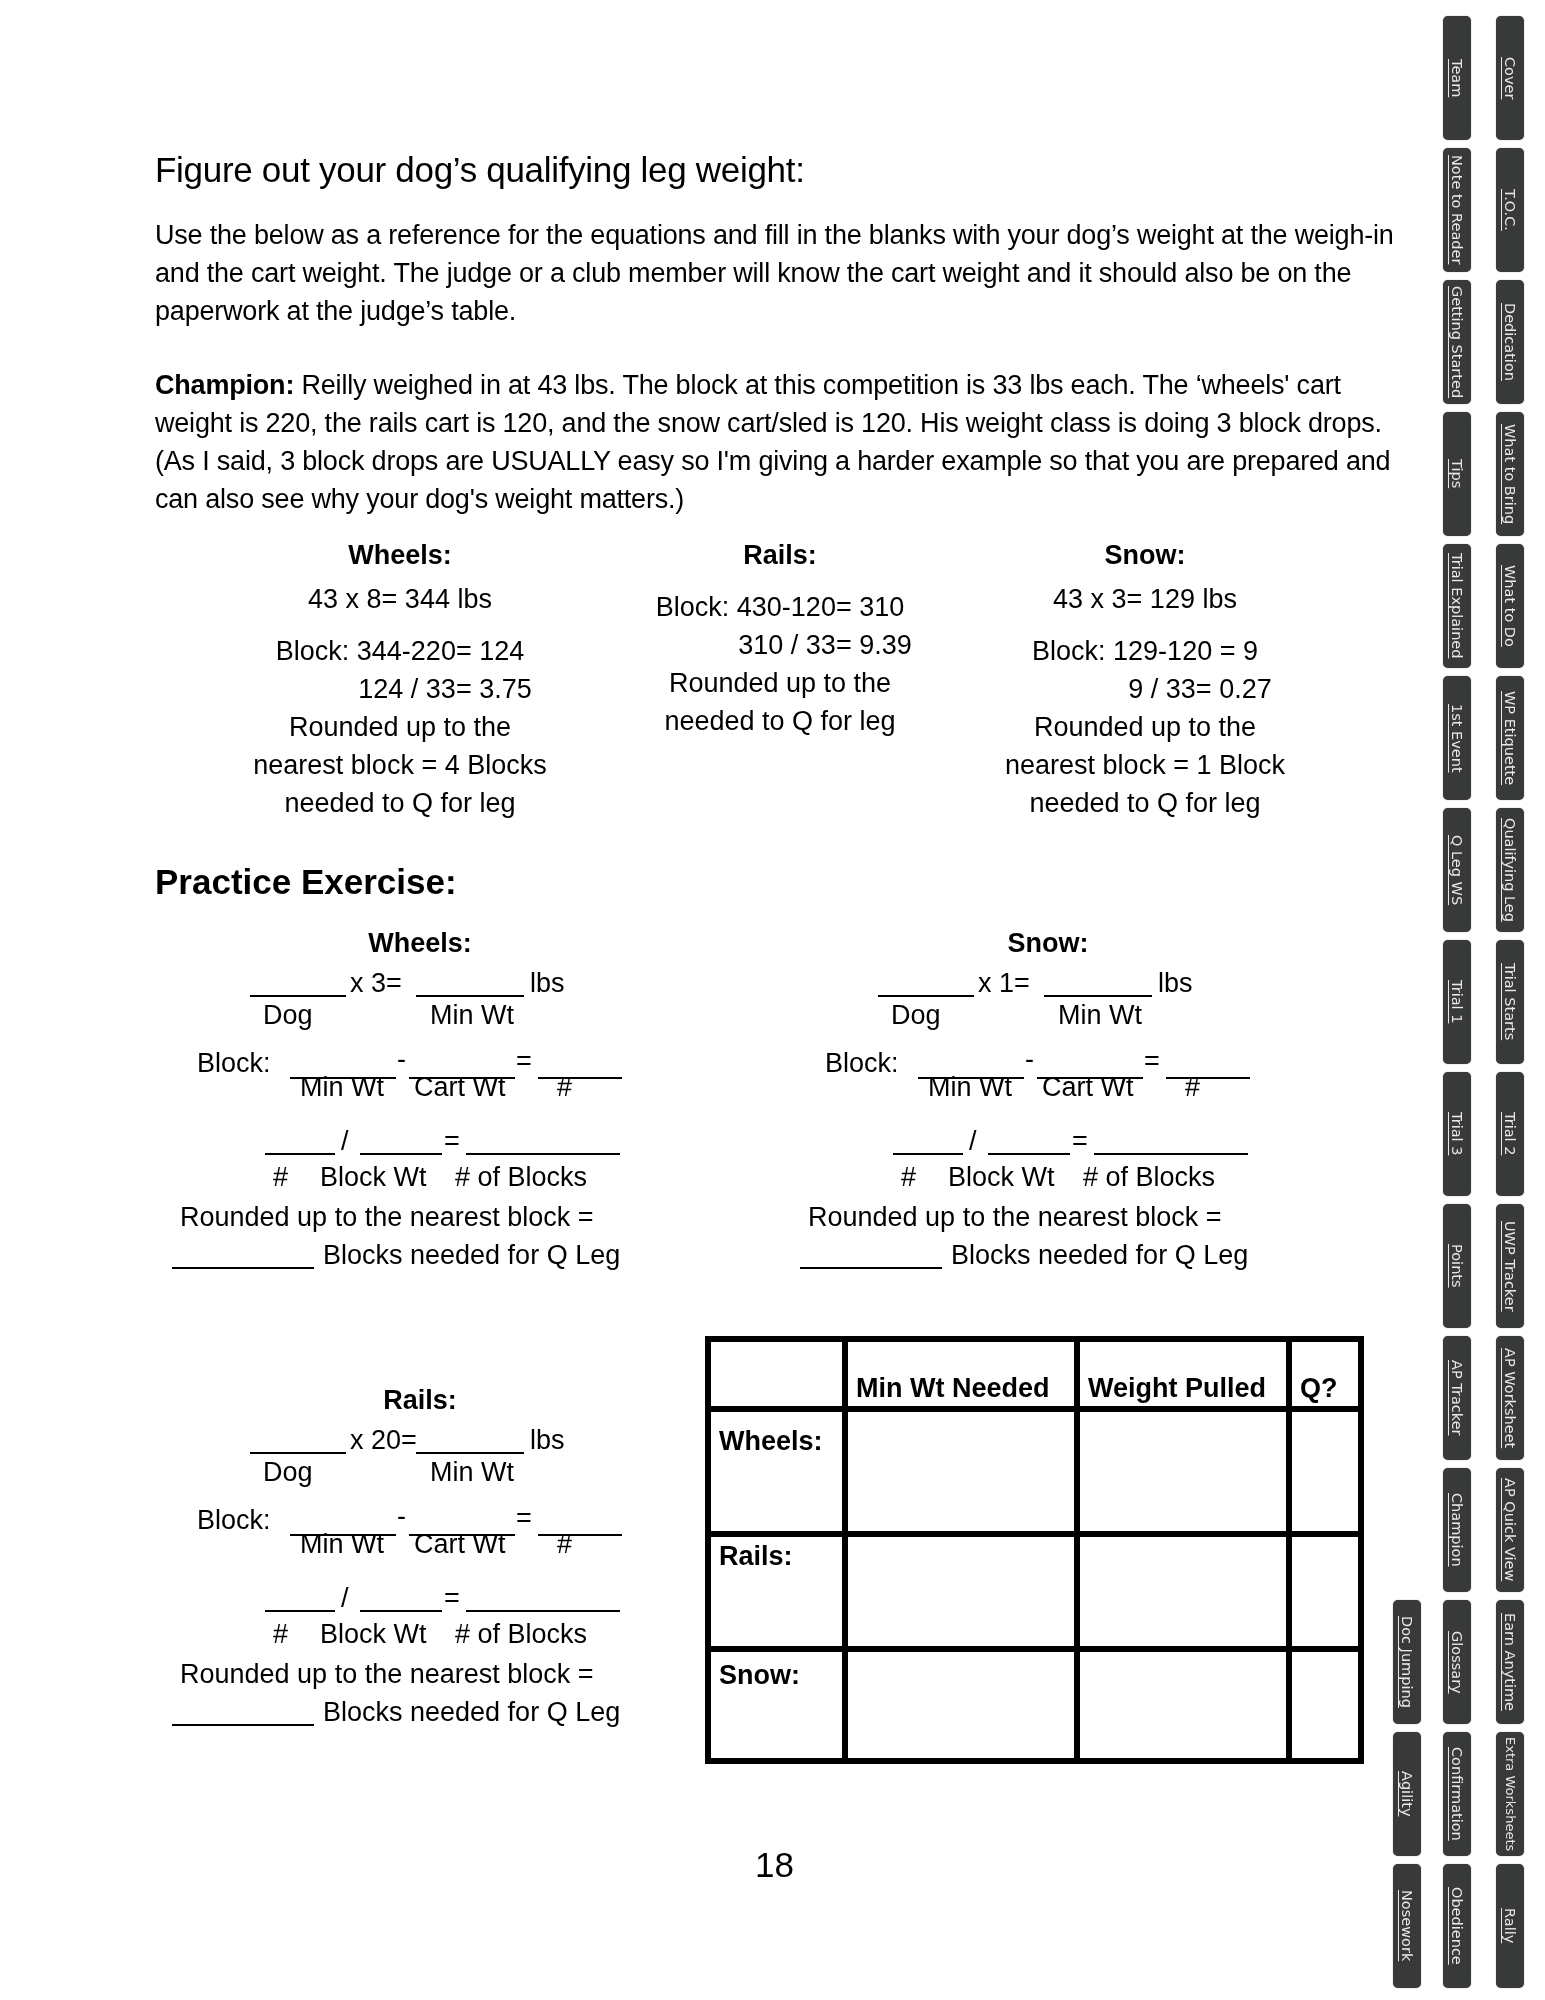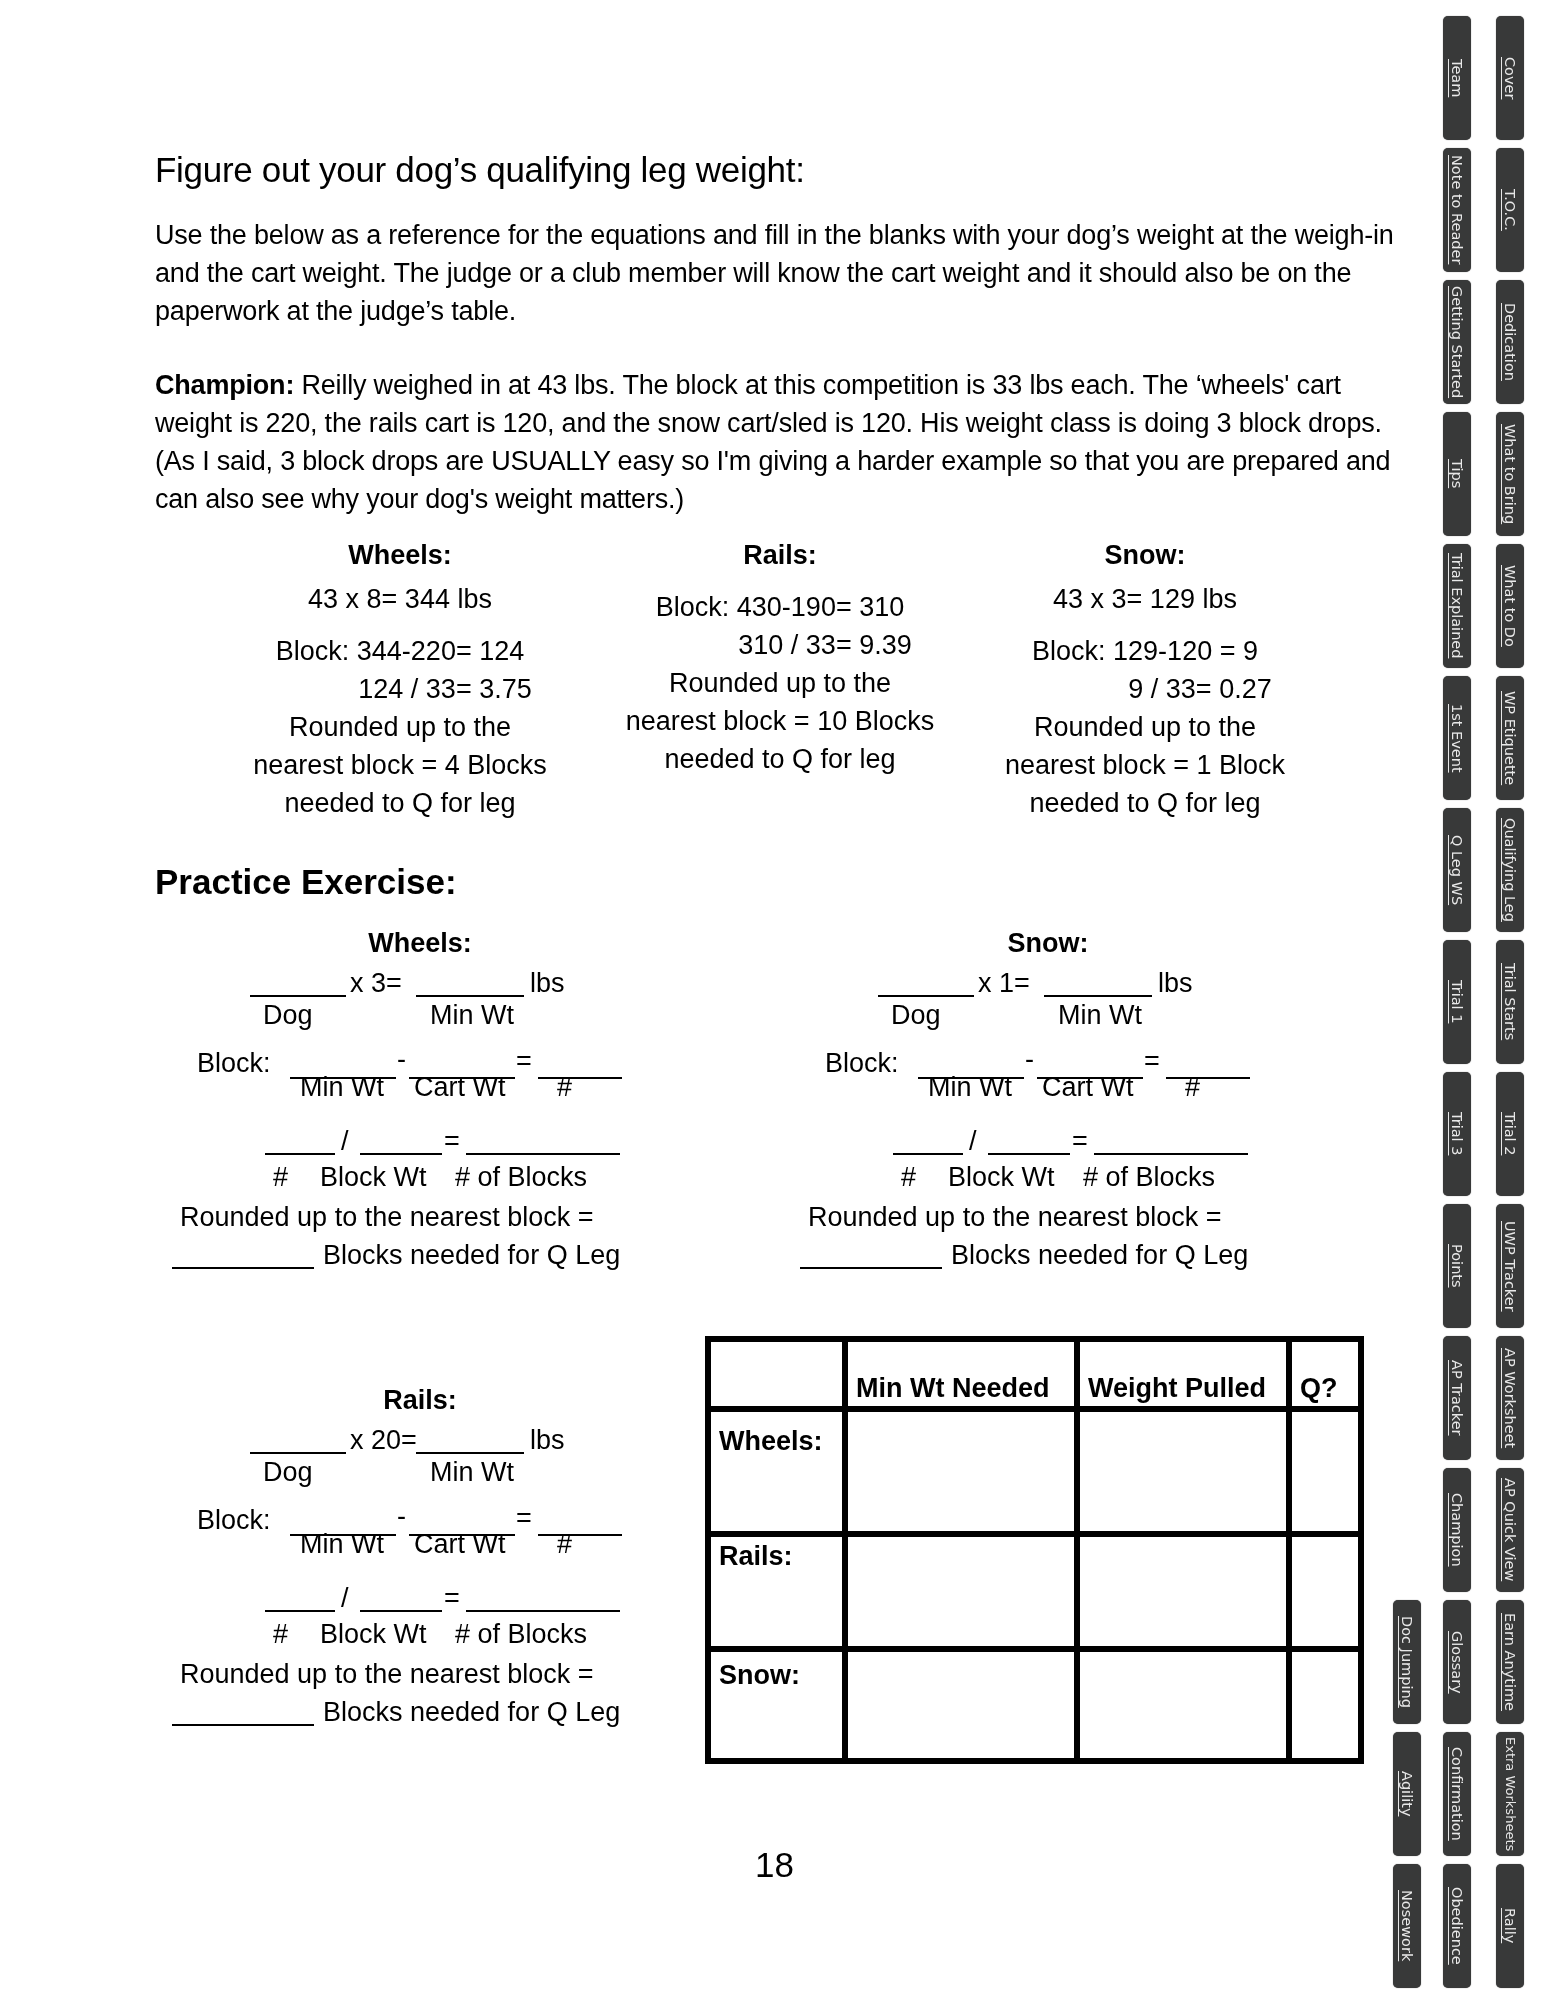--- a/index.html
+++ b/index.html
@@ -43,7 +43,7 @@
 </div>
 <div class="ex-col" style="left:595px; top:536px; width:370px;">
   <div class="hd">Rails:</div>
-  <div style="margin-top:14px;">Block:  430-190= 310</div>
+  <div style="margin-top:14px;">Block:  430-120= 310</div>
   <div style="padding-left:90px;">310 / 33= 9.39</div>
   <div>Rounded up to the</div>
   <div>nearest block = 10 Blocks</div>

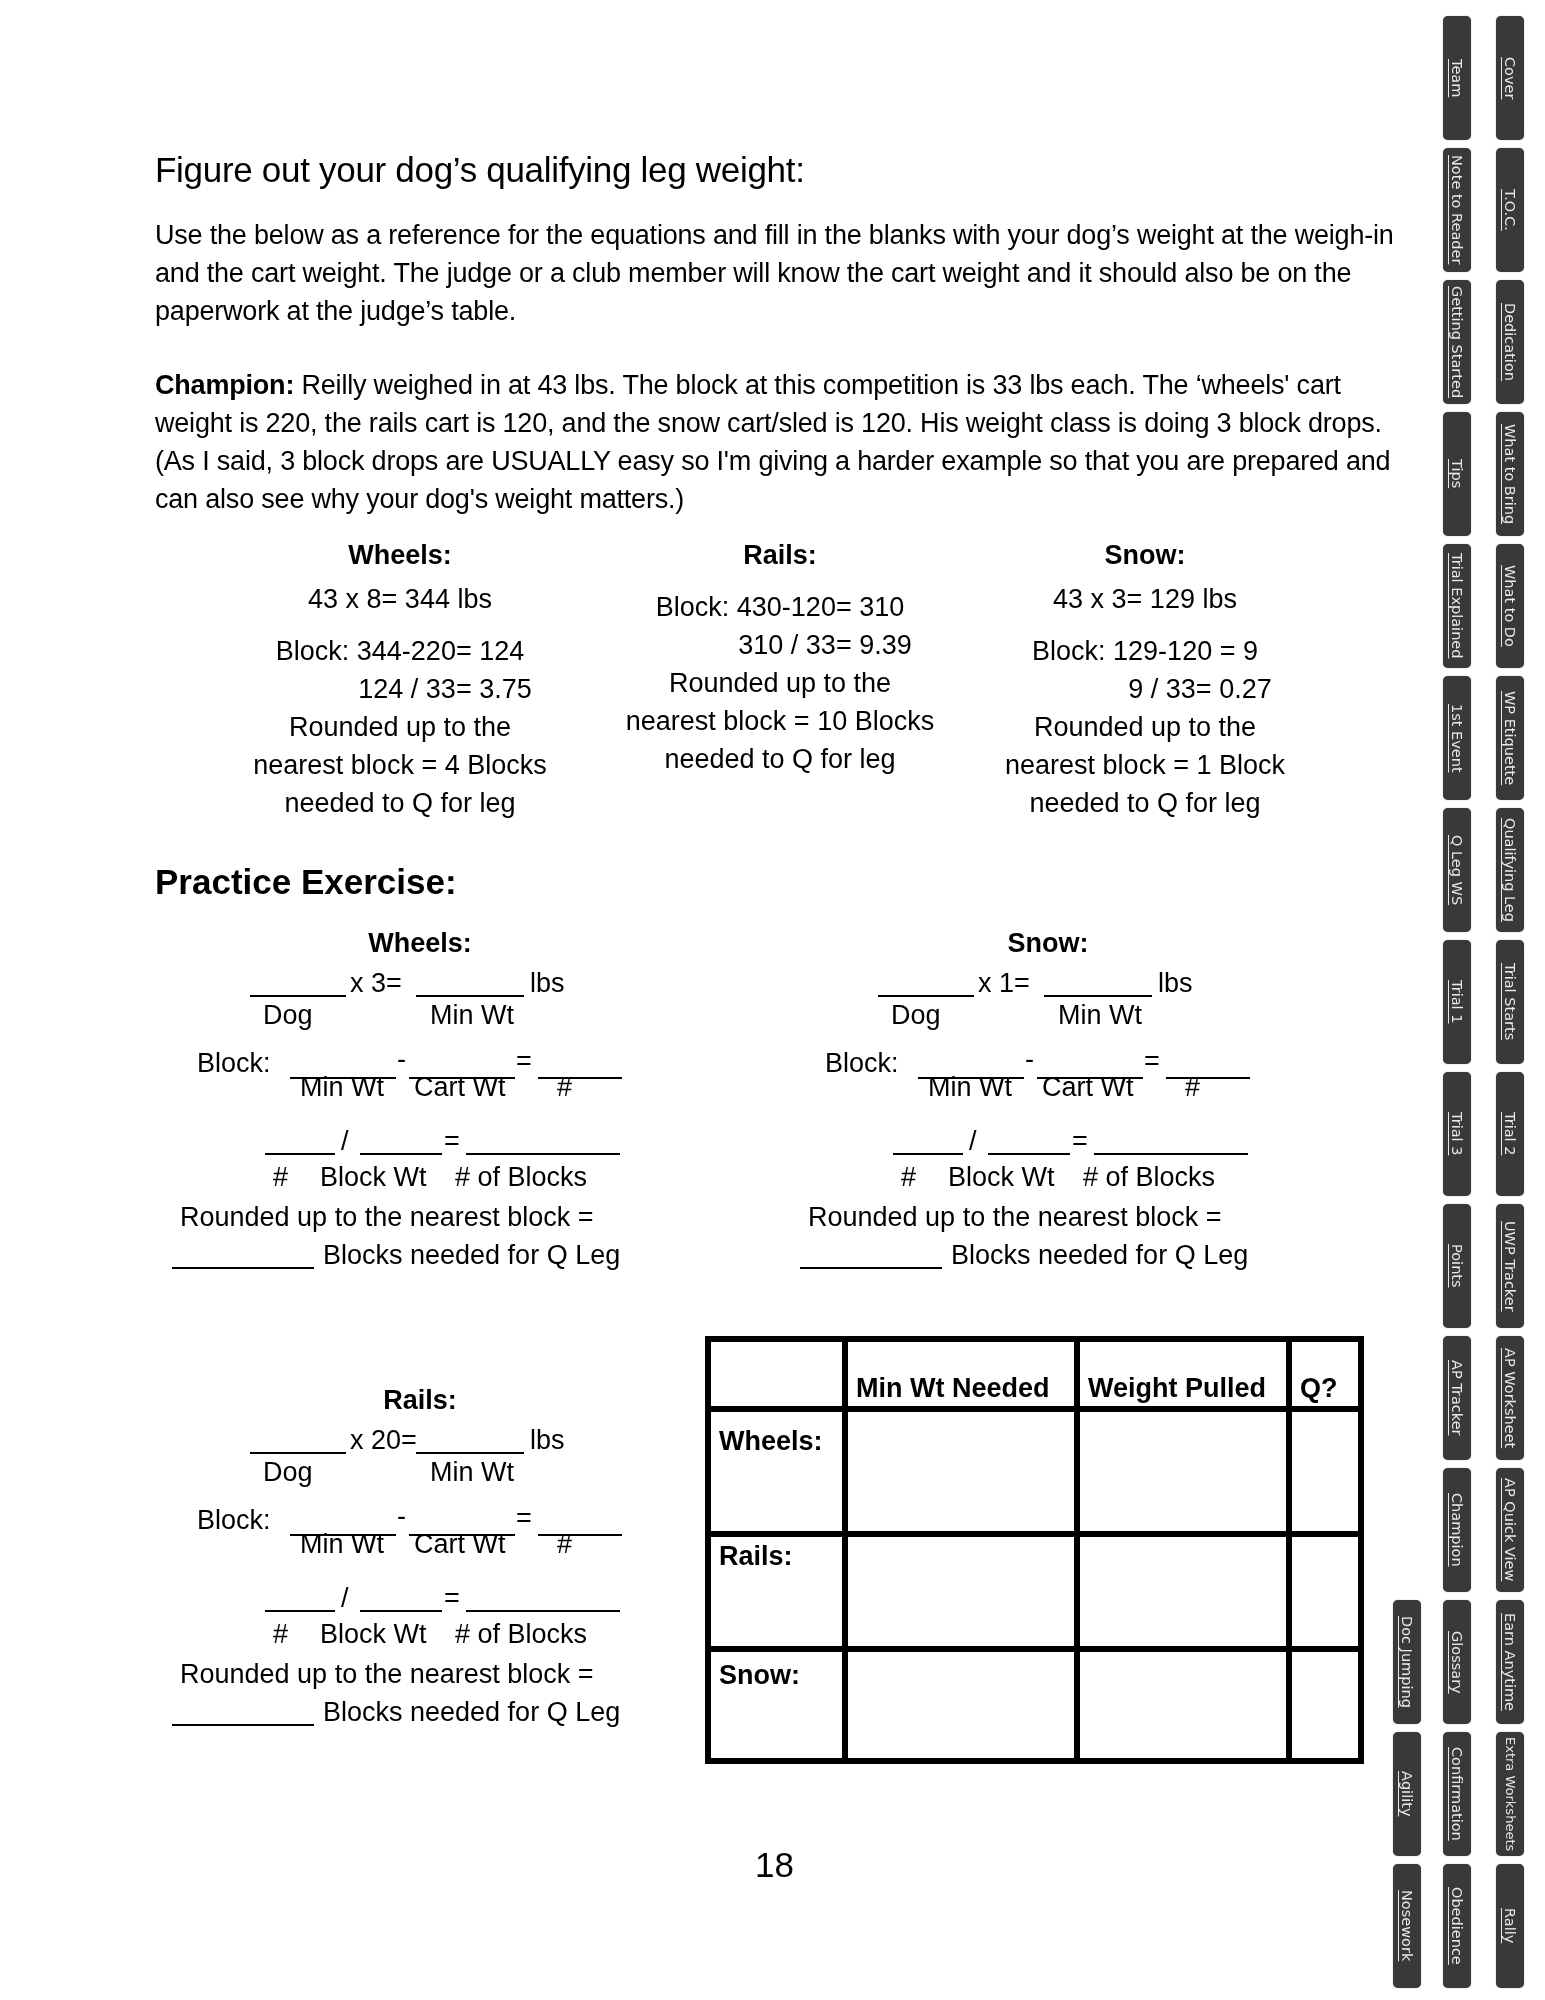--- a/index.html
+++ b/index.html
@@ -46,7 +46,6 @@
   <div style="margin-top:14px;">Block:  430-120= 310</div>
   <div style="padding-left:90px;">310 / 33= 9.39</div>
   <div>Rounded up to the</div>
-  <div>nearest block = 10 Blocks</div>
   <div>needed to Q for leg</div>
 </div>
 <div class="ex-col" style="left:975px; top:536px; width:340px;">

